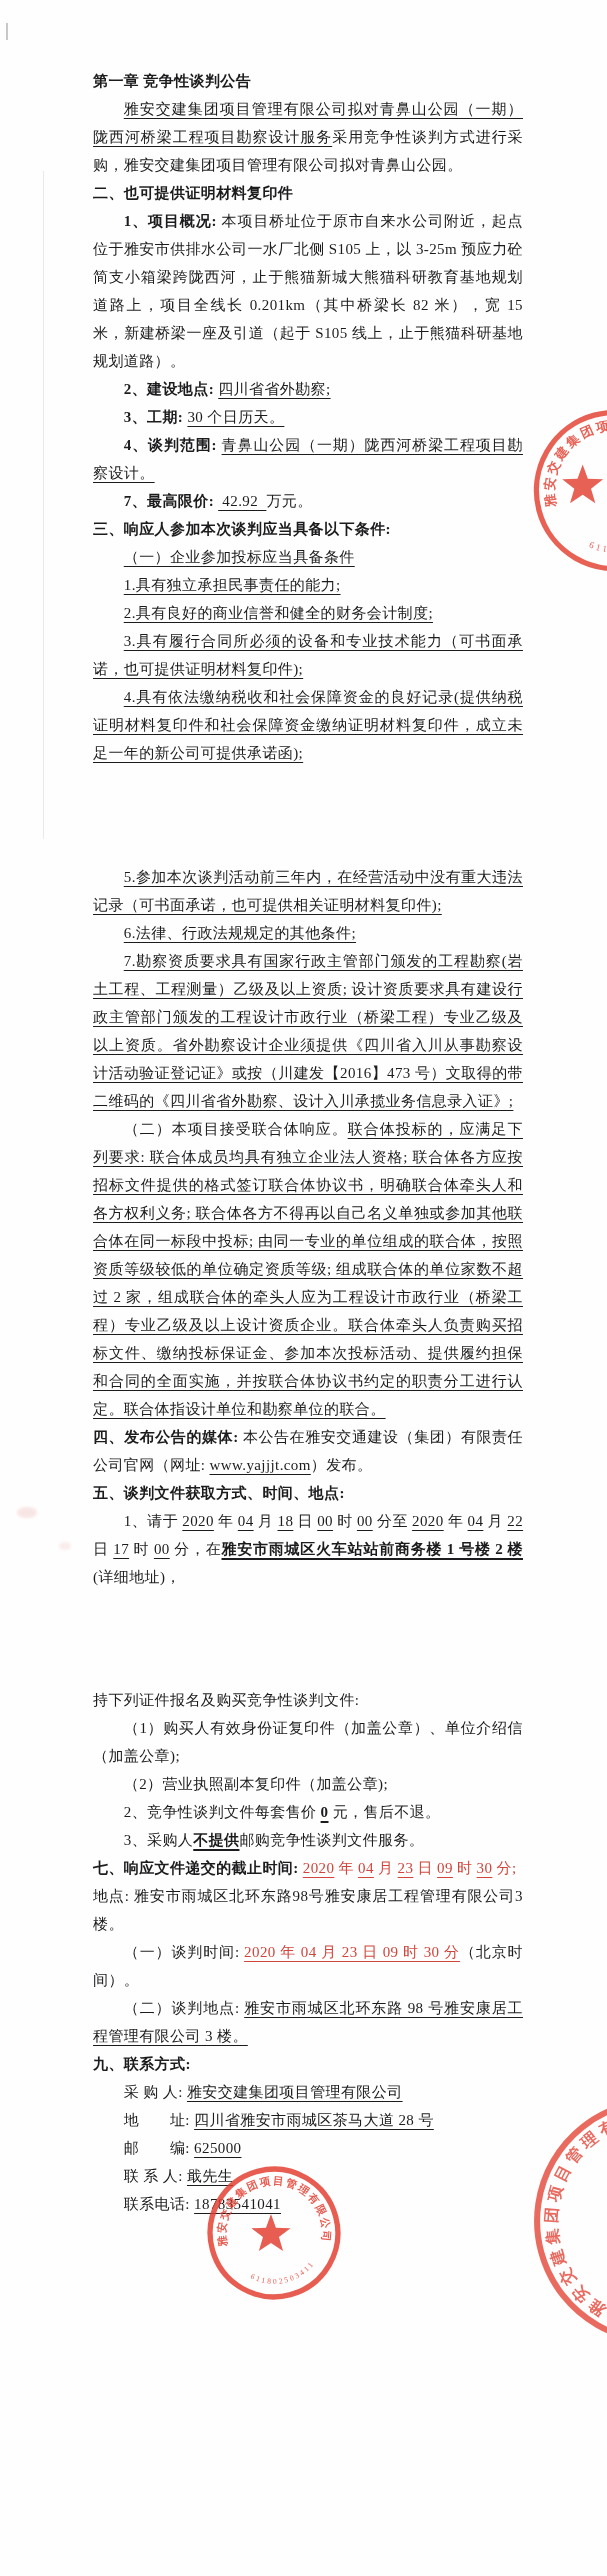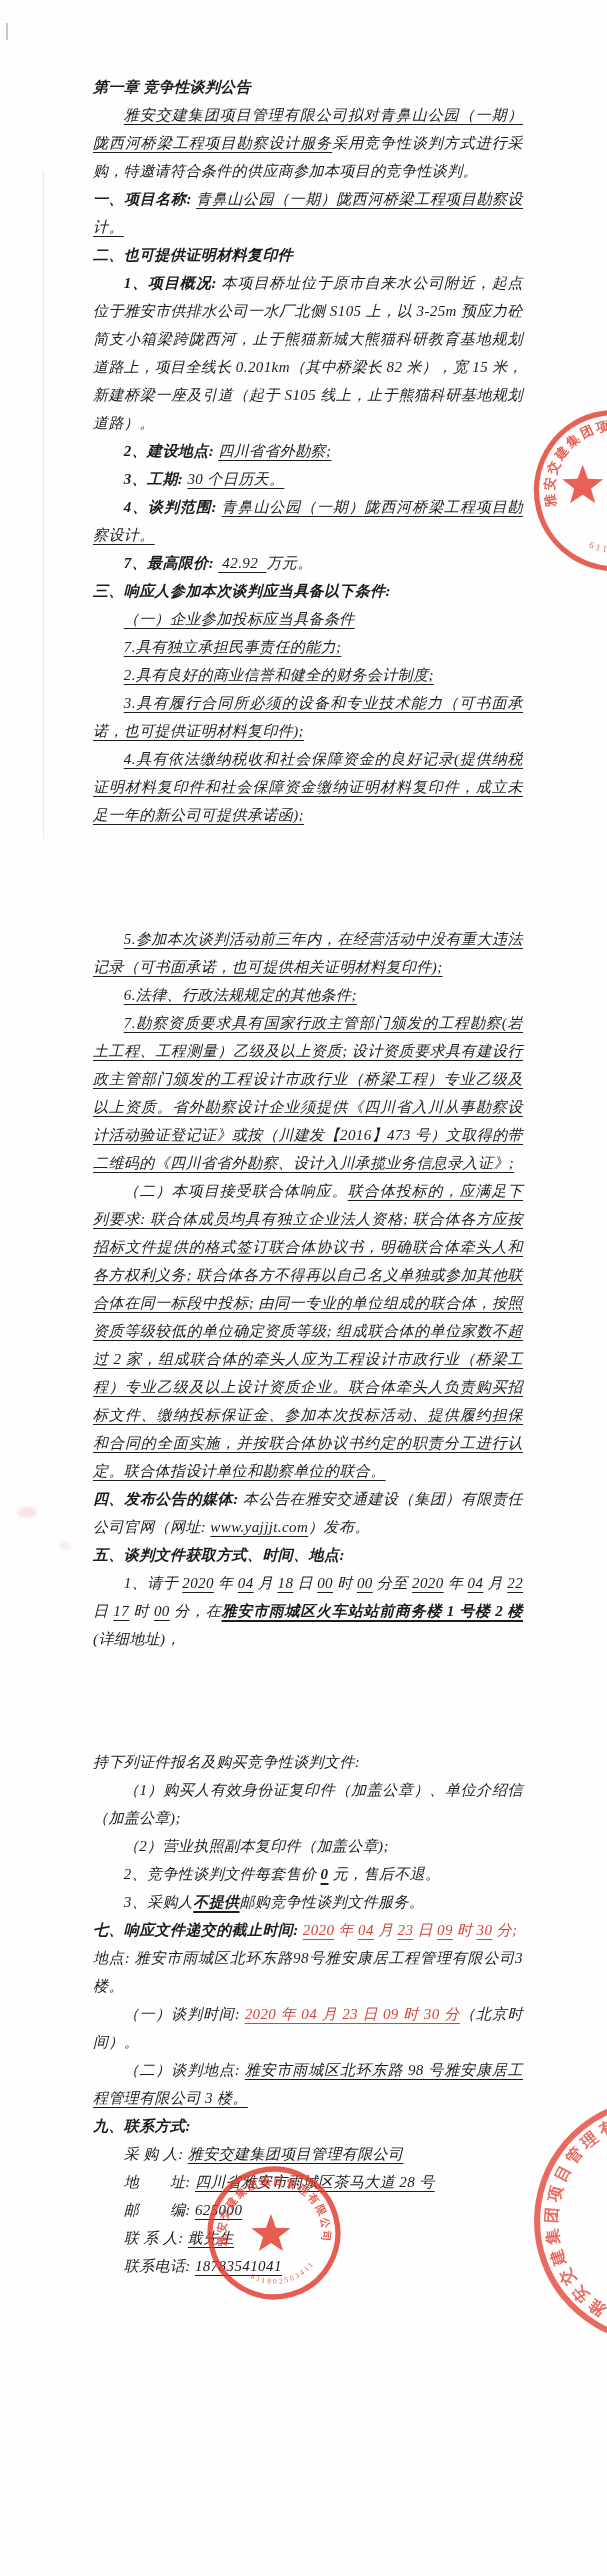--- a/index.html
+++ b/index.html
@@ -14,9 +14,8 @@
   }
   #doc-body{
     position:absolute;
-    left:93px;top:73px;
+    left:93px;top:67px;
     width:430px;
-    font-style:italic;
   }
   .title{
     font-size:18px;font-weight:700;

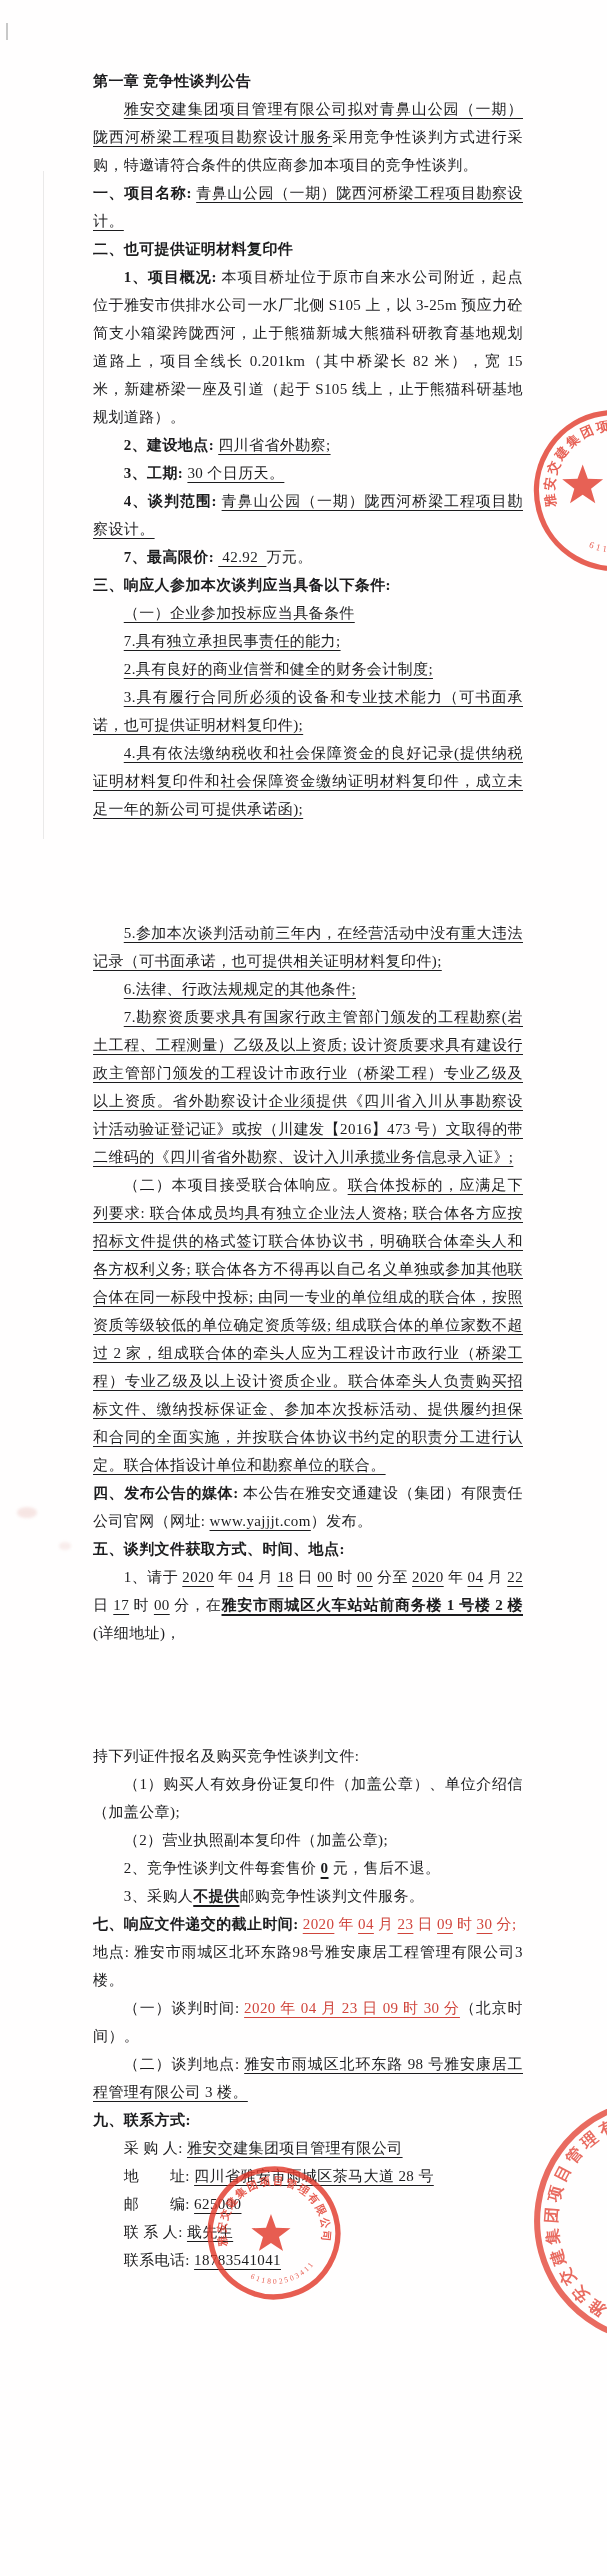--- a/index.html
+++ b/index.html
@@ -55,7 +55,7 @@
   <div id="doc-body">
     <p class="title">第一章 竞争性谈判公告</p>
 
-  <p class="ind"><span class="u">雅安交建集团项目管理有限公司拟对青鼻山公园（一期）陇西河桥梁工程项目勘察设计服务</span><span>采用竞争性谈判方式进行采购，特邀请符合条件的供应商参加本项目的竞争性谈判。</span></p>
+  <p class="ind"><span class="u">雅安交建集团项目管理有限公司拟对青鼻山公园（一期）陇西河桥梁工程项目勘察设计服务</span><span>采用竞争性谈判方式进行采购，雅安交建集团项目管理有限公司拟对青鼻山公园。</span></p>
       <p><span class="b">一、项目名称: </span><span class="u">青鼻山公园（一期）陇西河桥梁工程项目勘察设计。</span></p>
       <p><span class="b">二、也可提供证明材料复印件</span></p>
       <p class="ind"><span class="b">1、项目概况: </span><span>本项目桥址位于原市自来水公司附近，起点位于雅安市供排水公司一水厂北侧 S105 上，以 3-25m 预应力砼简支小箱梁跨陇西河，止于熊猫新城大熊猫科研教育基地规划道路上，项目全线长 0.201km（其中桥梁长 82 米），宽 15 米，新建桥梁一座及引道（起于 S105 线上，止于熊猫科研基地规划道路）。</span></p>

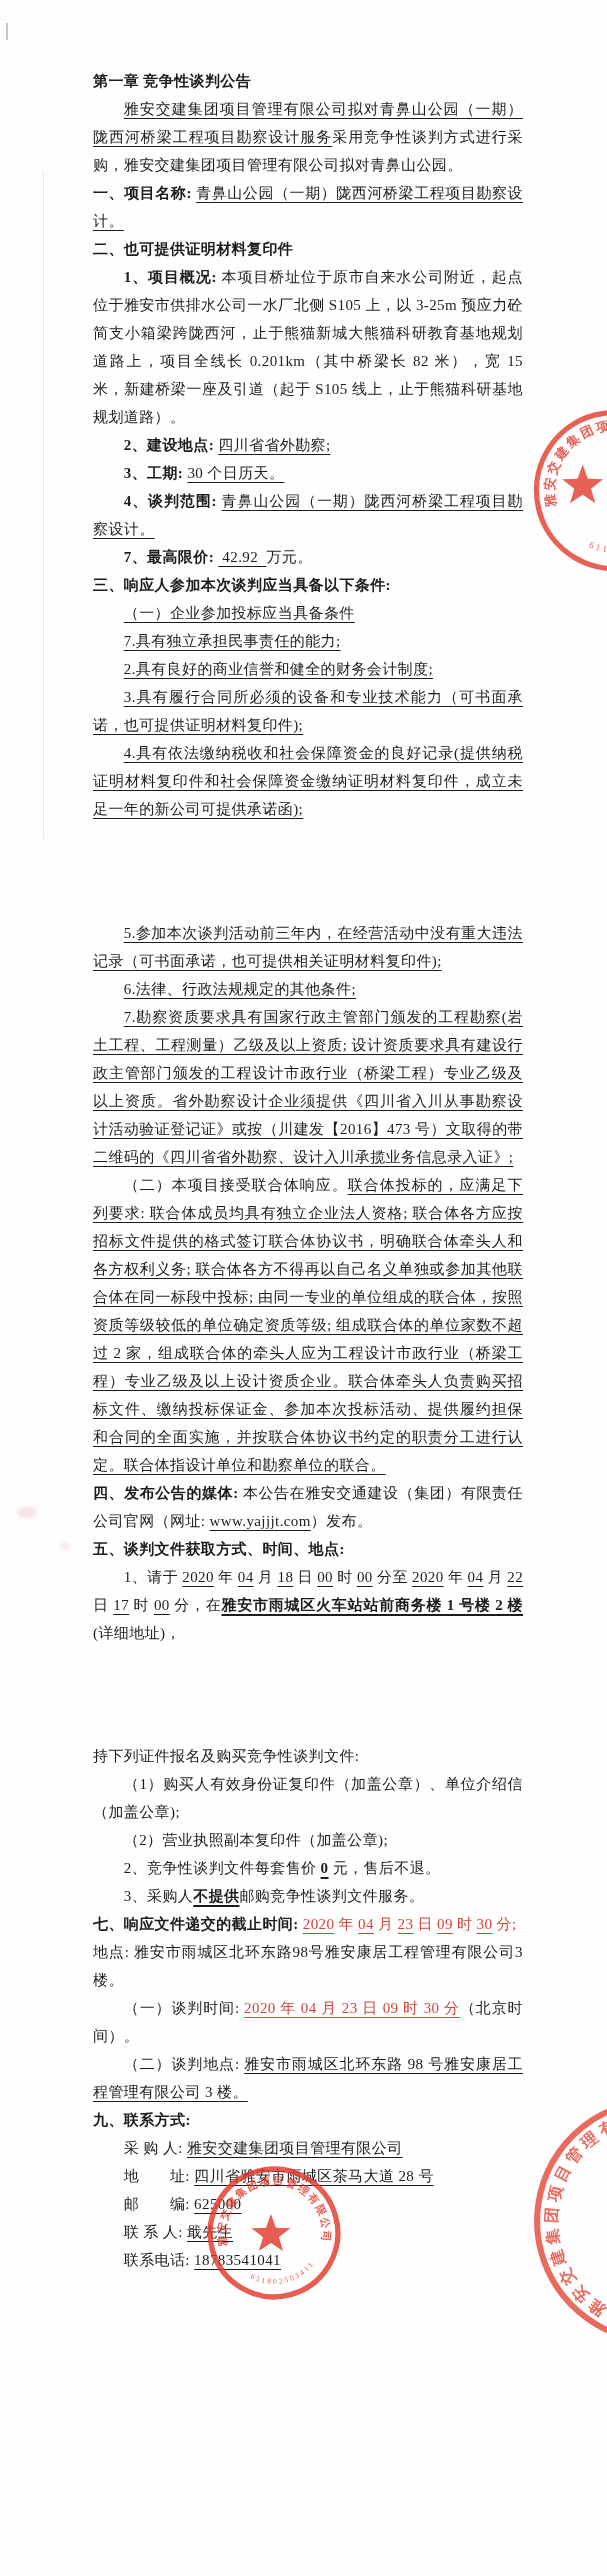--- a/index.html
+++ b/index.html
@@ -56,7 +56,6 @@
     <p class="title">第一章 竞争性谈判公告</p>
 
   <p class="ind"><span class="u">雅安交建集团项目管理有限公司拟对青鼻山公园（一期）陇西河桥梁工程项目勘察设计服务</span><span>采用竞争性谈判方式进行采购，雅安交建集团项目管理有限公司拟对青鼻山公园。</span></p>
-      <p><span class="b">一、项目名称: </span><span class="u">青鼻山公园（一期）陇西河桥梁工程项目勘察设计。</span></p>
       <p><span class="b">二、也可提供证明材料复印件</span></p>
       <p class="ind"><span class="b">1、项目概况: </span><span>本项目桥址位于原市自来水公司附近，起点位于雅安市供排水公司一水厂北侧 S105 上，以 3-25m 预应力砼简支小箱梁跨陇西河，止于熊猫新城大熊猫科研教育基地规划道路上，项目全线长 0.201km（其中桥梁长 82 米），宽 15 米，新建桥梁一座及引道（起于 S105 线上，止于熊猫科研基地规划道路）。</span></p>
       <p class="ind"><span class="b">2、建设地点: </span><span class="u">四川省省外勘察;</span></p>

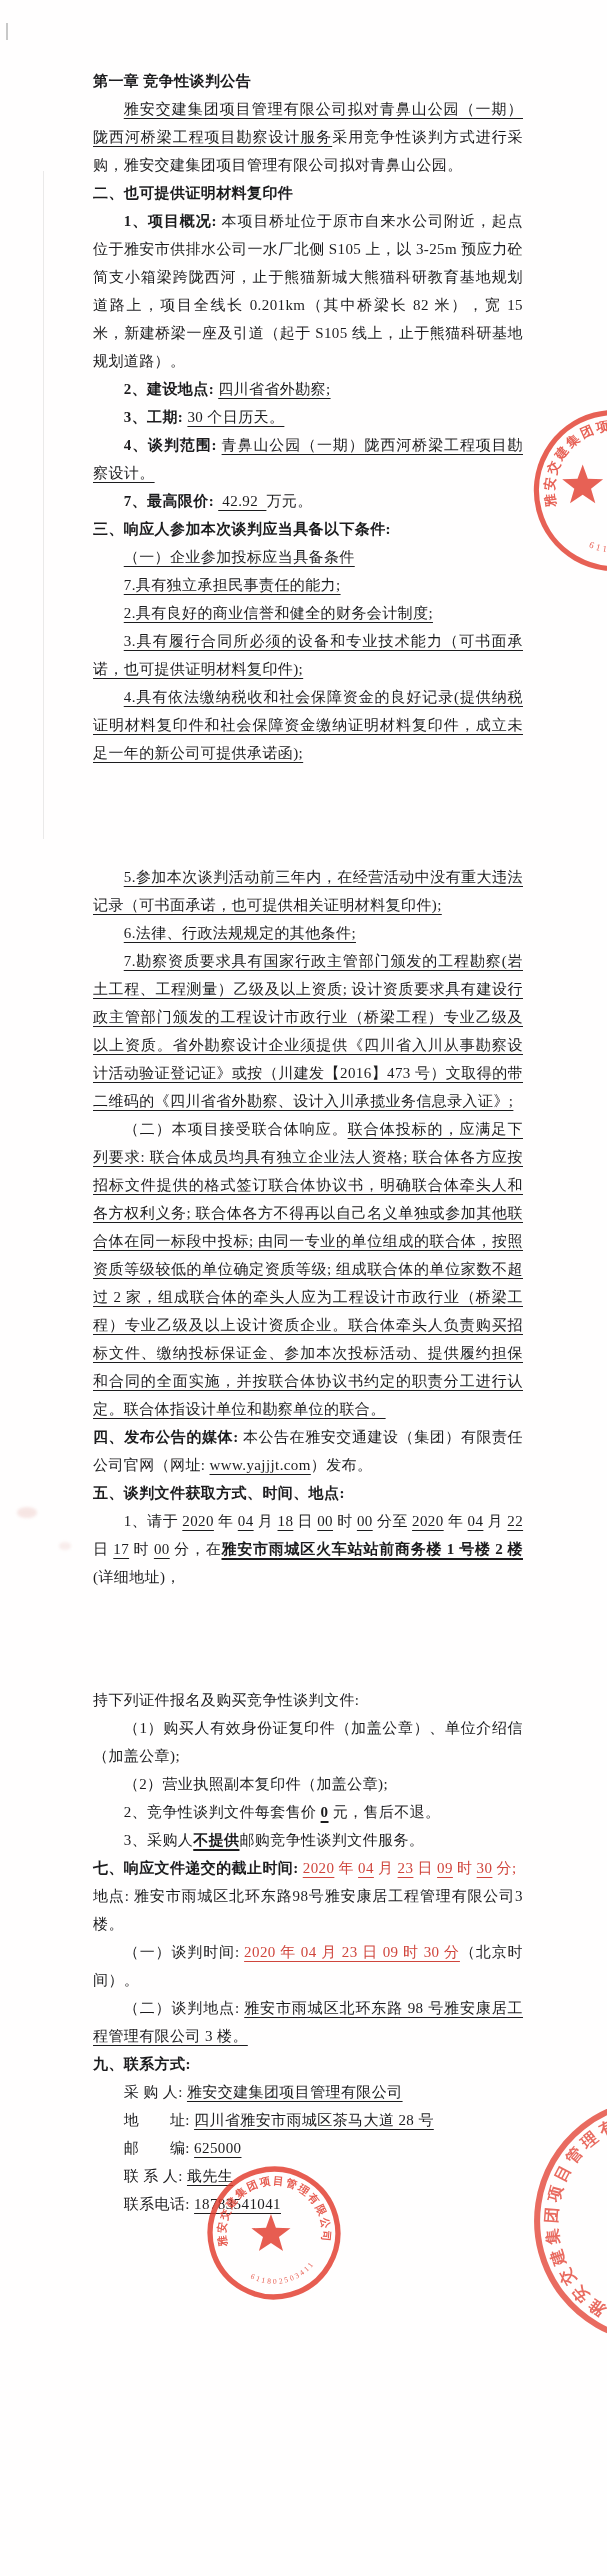--- a/index.html
+++ b/index.html
@@ -64,7 +64,7 @@
       <p class="ind"><span class="b">7、最高限价: </span><span class="u">&nbsp;42.92&nbsp;&nbsp;</span><span>万元。</span></p>
       <p><span class="b">三、响应人参加本次谈判应当具备以下条件:</span></p>
       <p class="ind"><span class="u">（一）企业参加投标应当具备条件</span></p>
-      <p class="ind"><span class="u">7.具有独立承担民事责任的能力;</span></p>
+      <p class="ind"><span class="u">1.具有独立承担民事责任的能力;</span></p>
       <p class="ind"><span class="u">2.具有良好的商业信誉和健全的财务会计制度;</span></p>
       <p class="ind"><span class="u">3.具有履行合同所必须的设备和专业技术能力（可书面承诺，也可提供证明材料复印件);</span></p>
       <p class="ind"><span class="u">4.具有依法缴纳税收和社会保障资金的良好记录(提供纳税证明材料复印件和社会保障资金缴纳证明材料复印件，成立未足一年的新公司可提供承诺函);</span></p>

